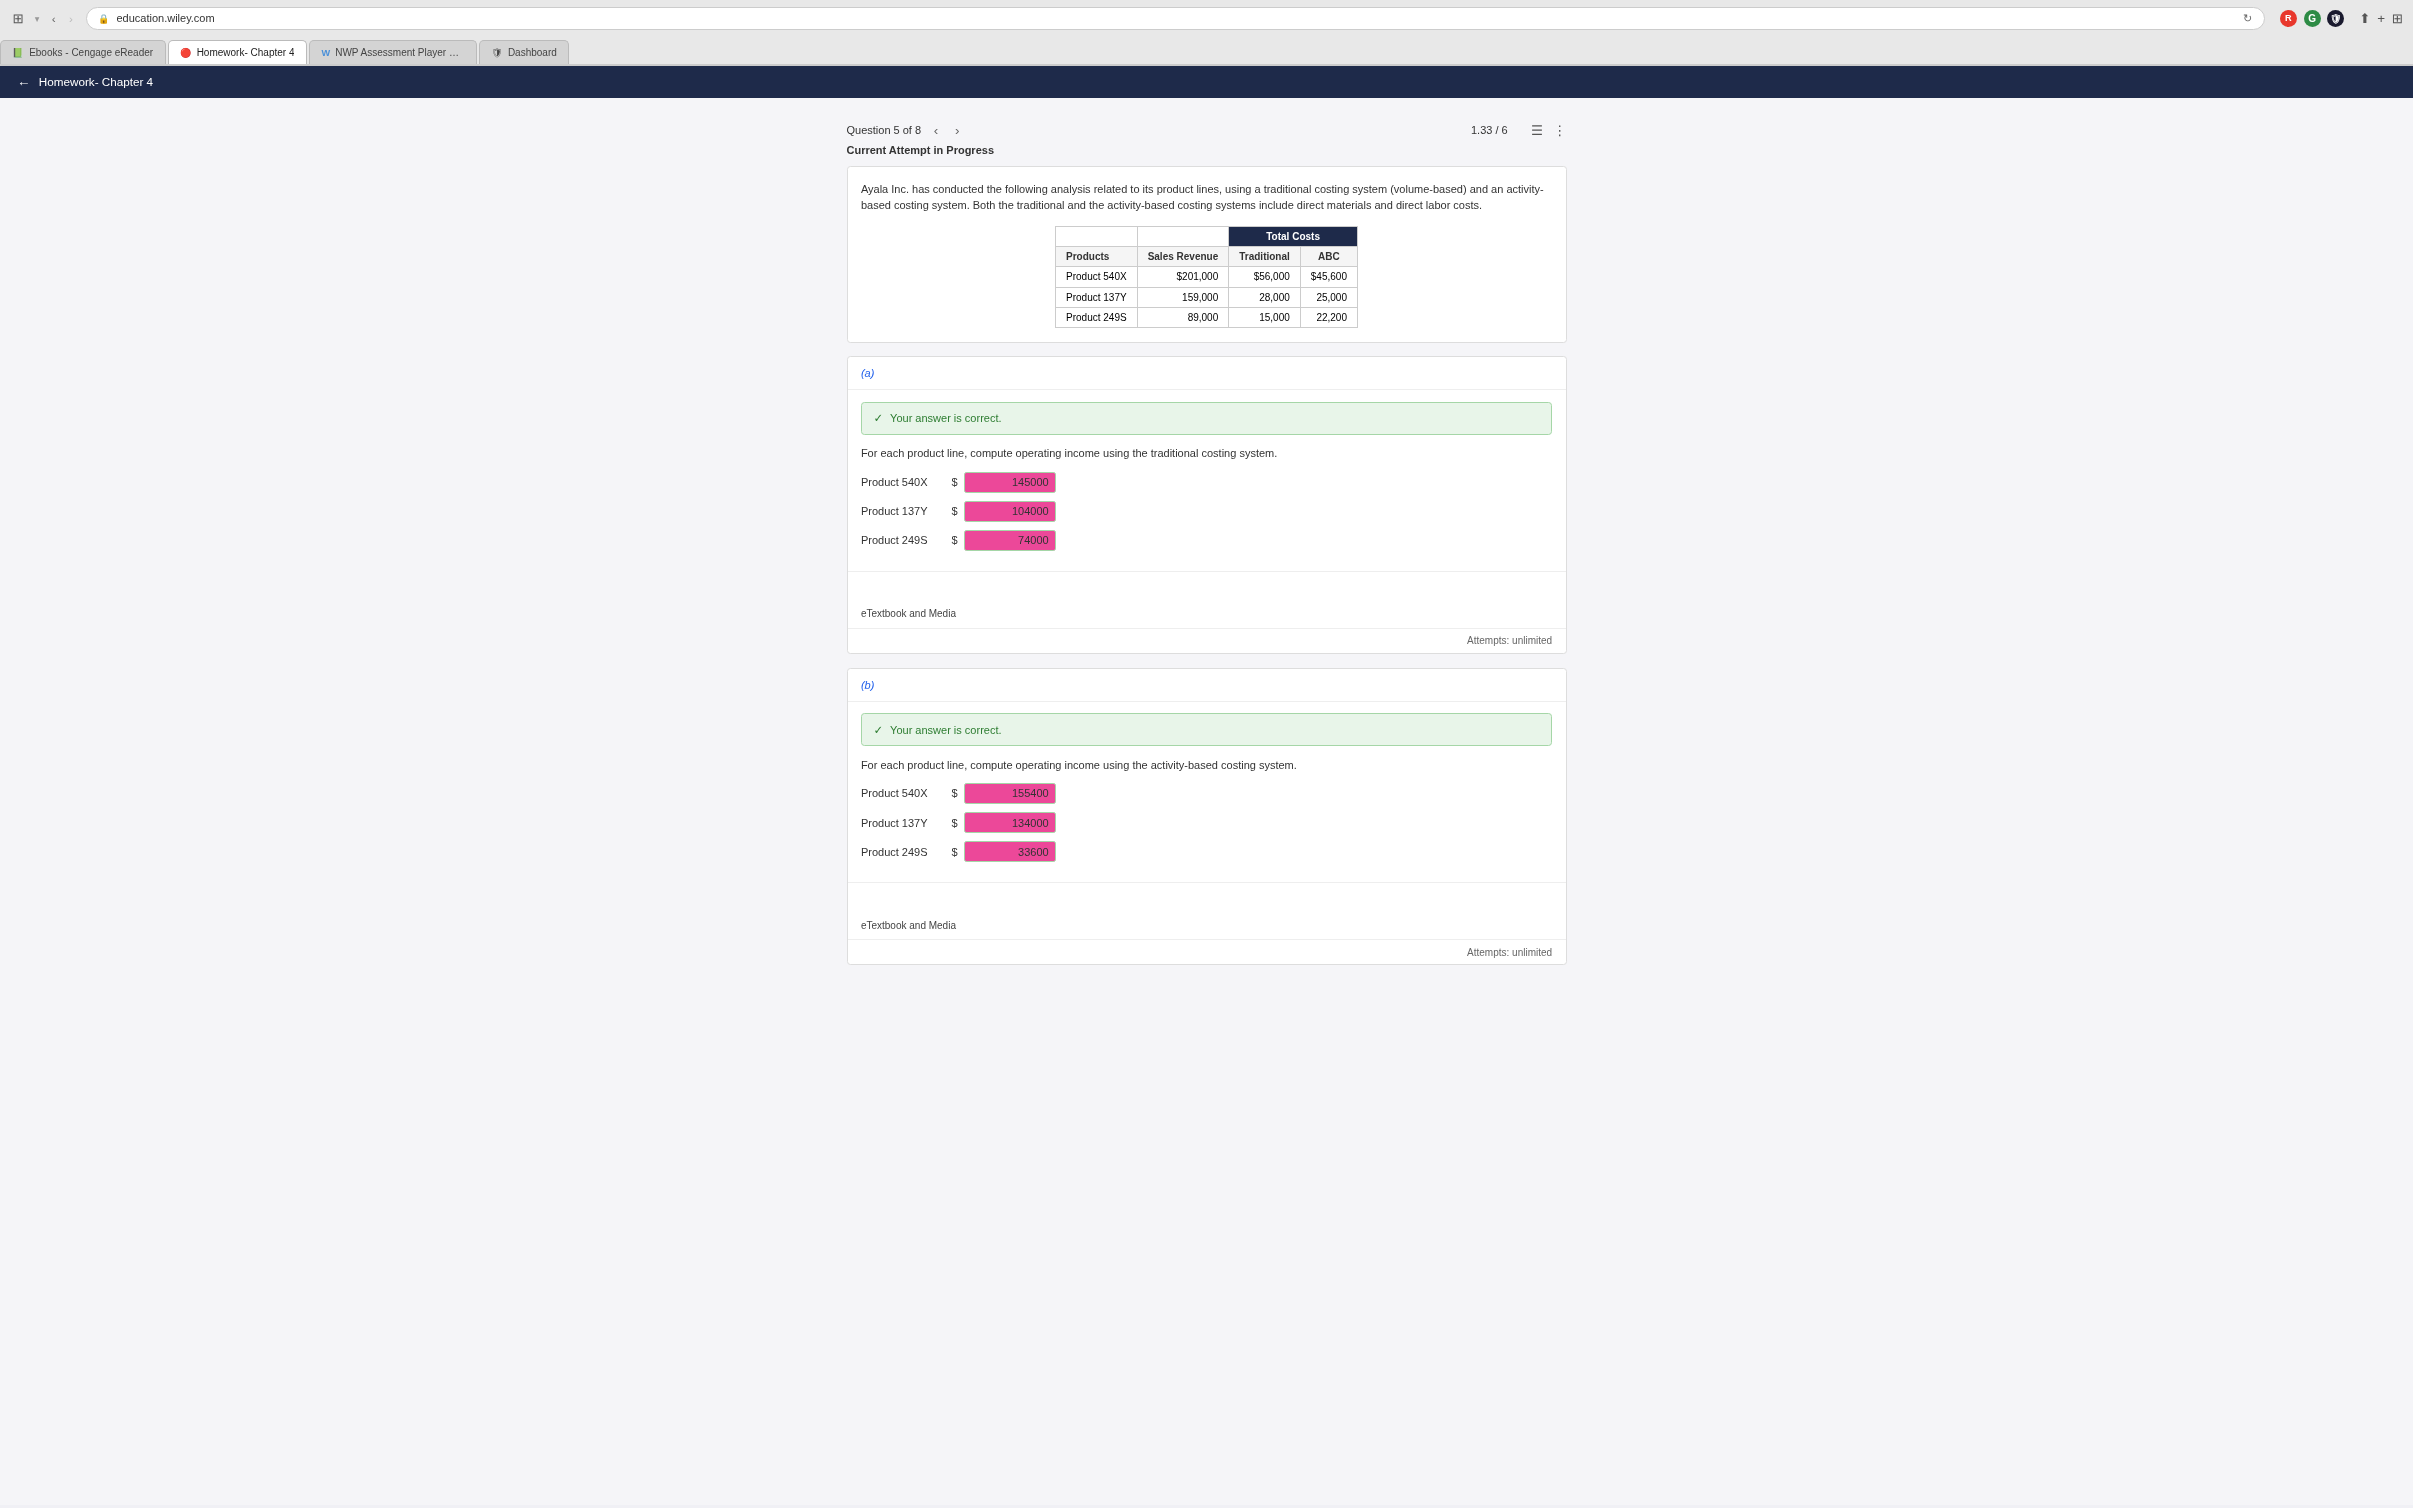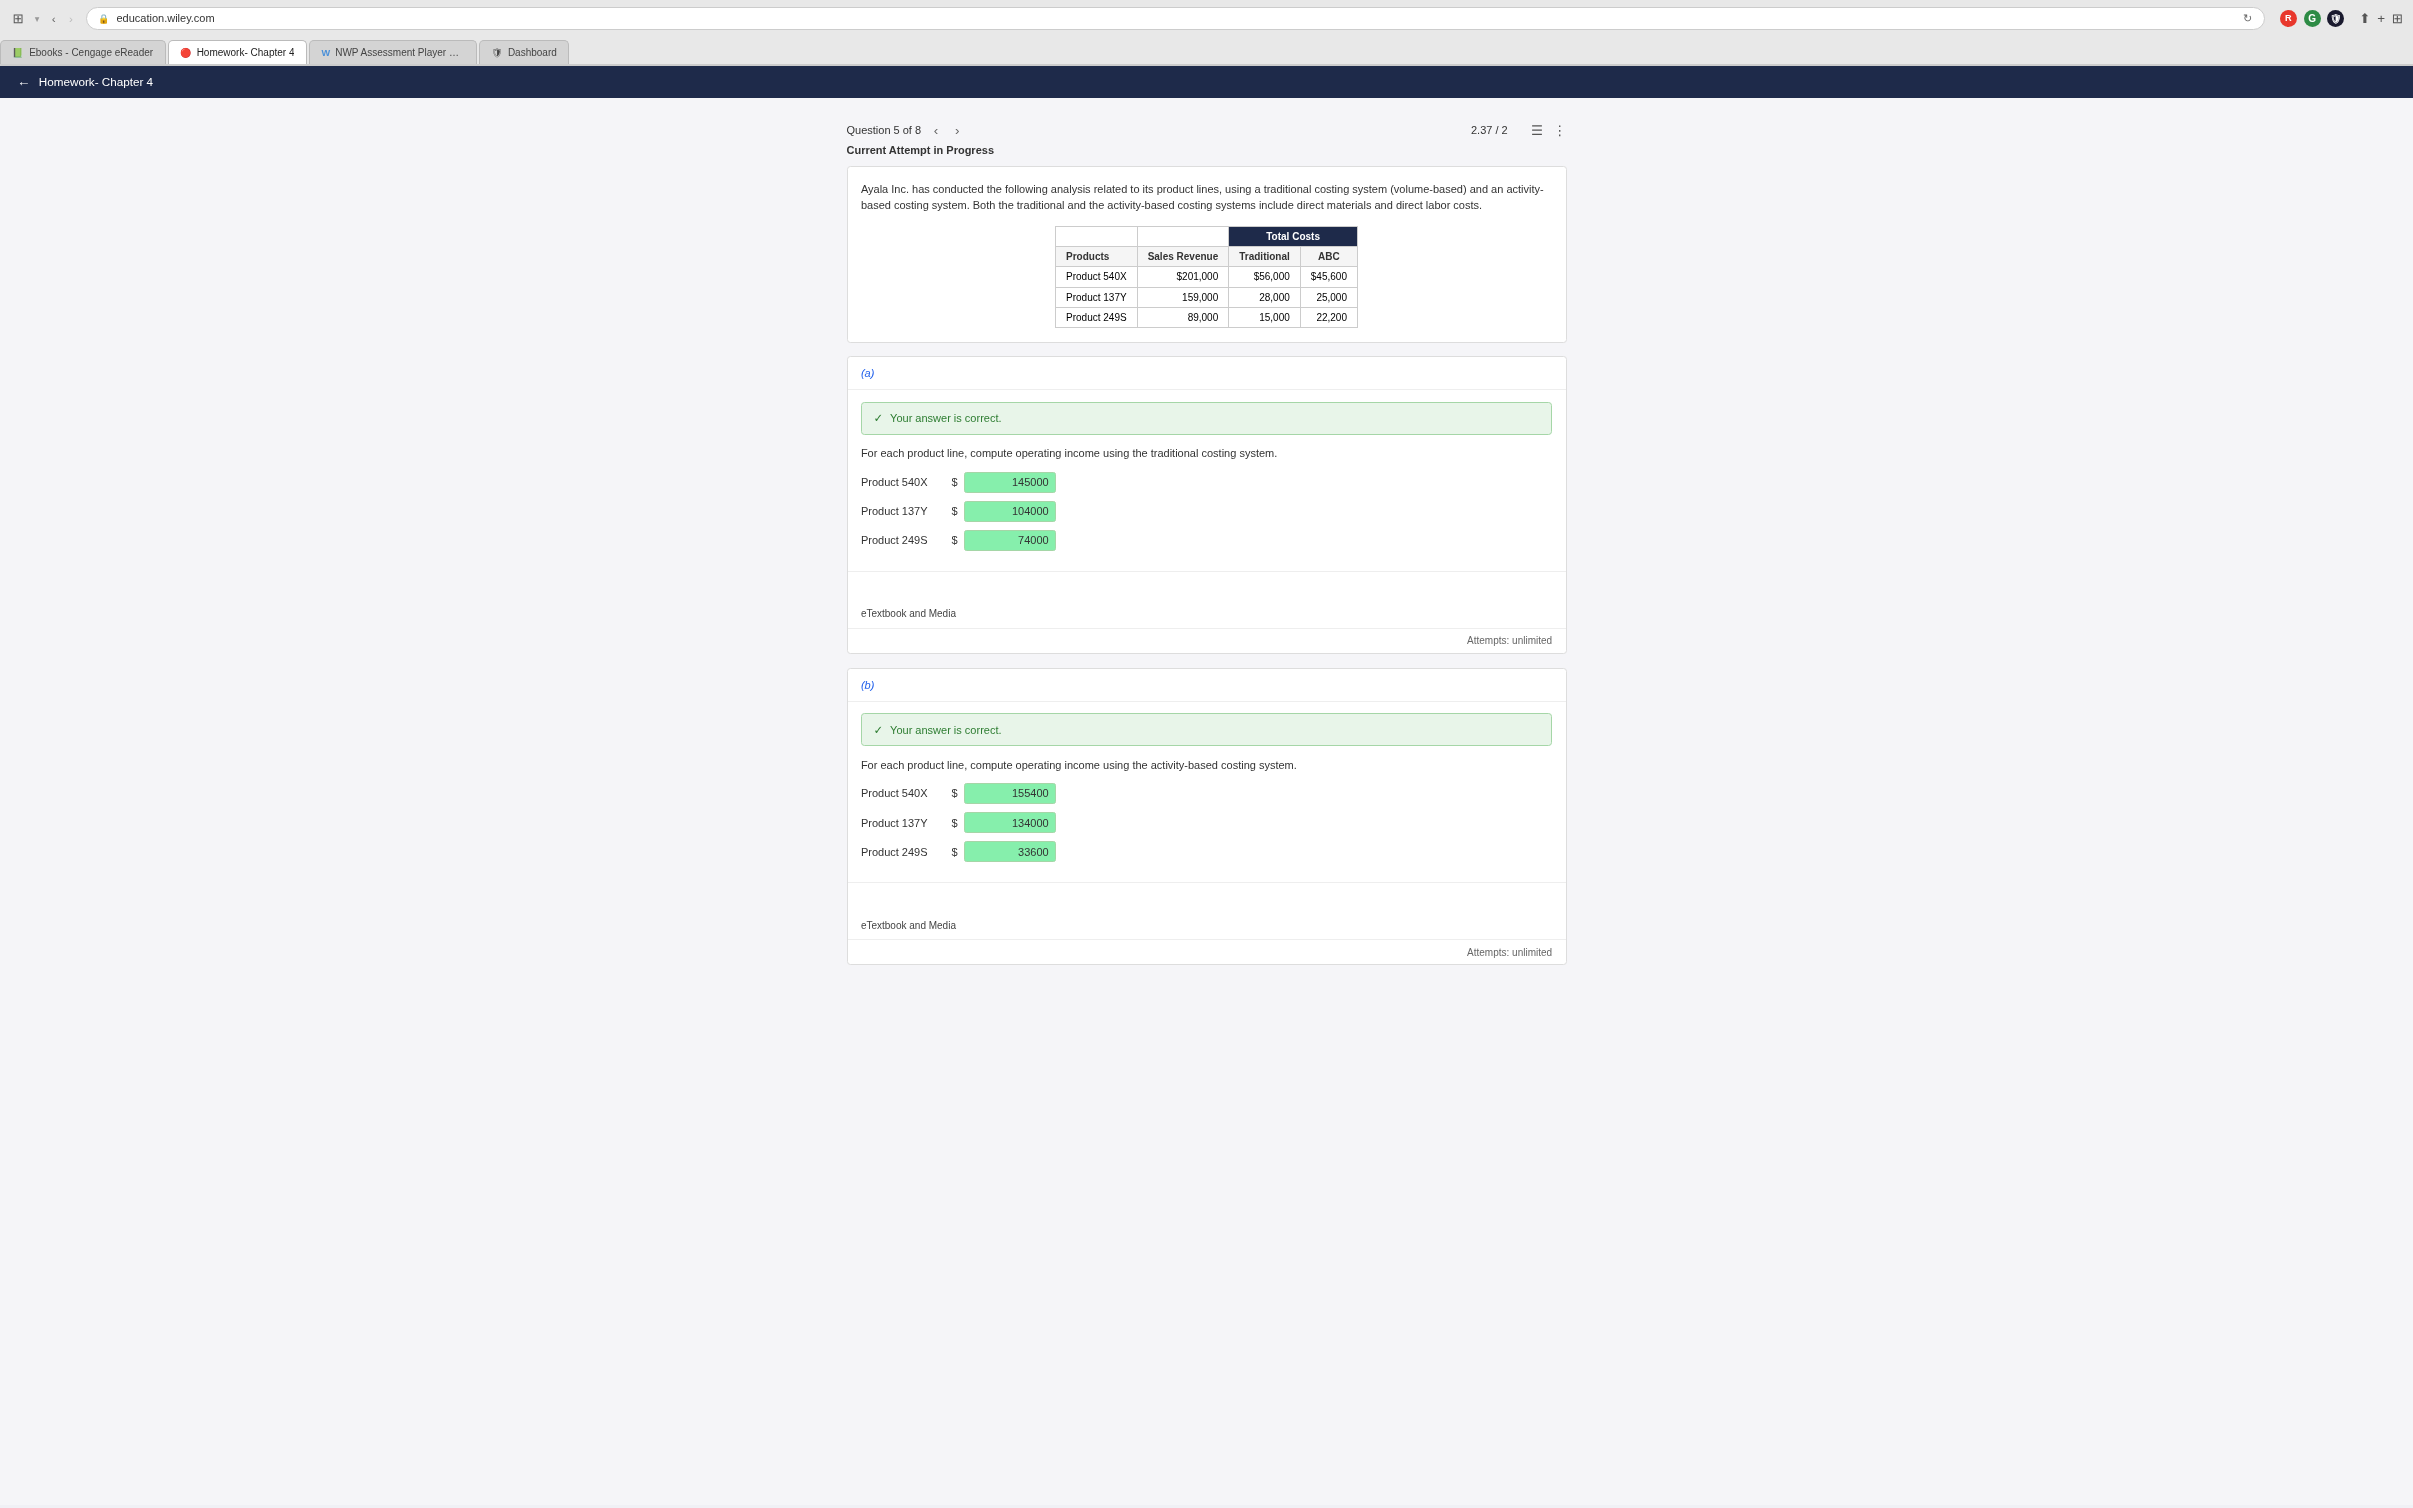--- a/index.html
+++ b/index.html
@@ -155,7 +155,7 @@
         <button class="nav-arrow">›</button>
       </div>
       <div style="margin-left:auto; display:flex; align-items:center; gap:10px;">
-        <span class="question-score">2.37 / 2</span>
+        <span class="question-score">1.33 / 6</span>
         <button class="icon-btn">☰</button>
         <button class="icon-btn">⋮</button>
       </div>

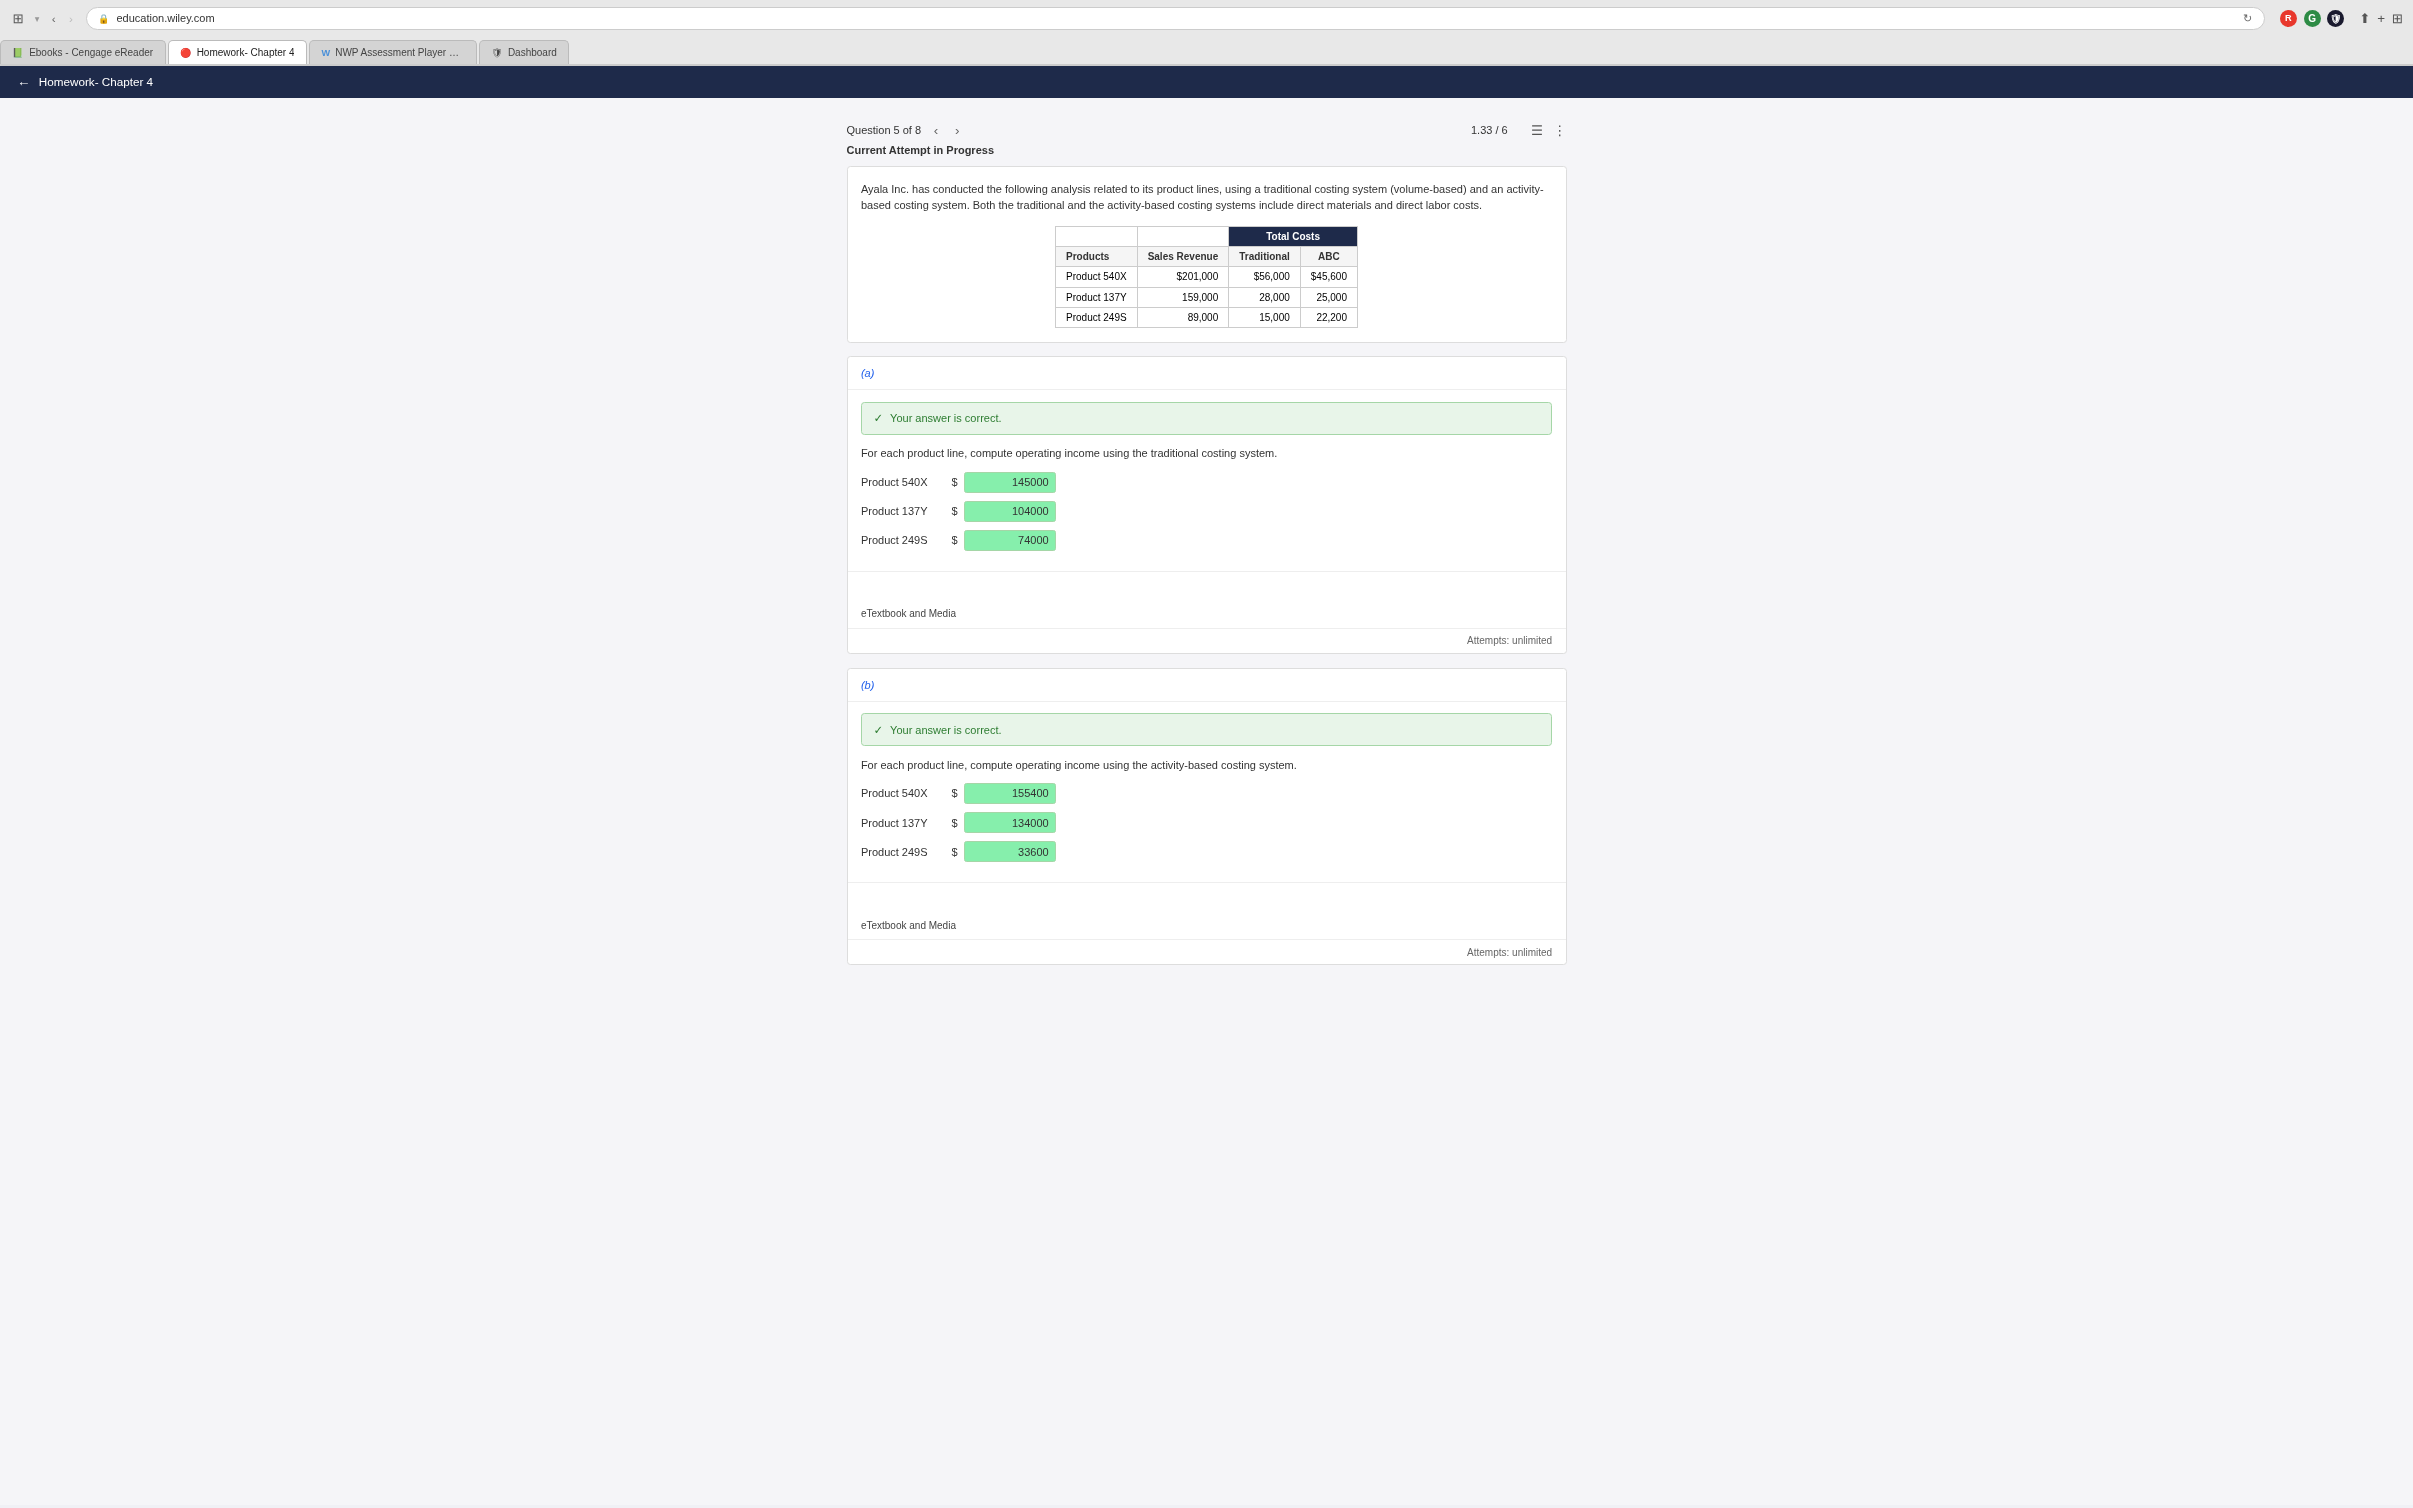--- a/index.html
+++ b/index.html
@@ -85,7 +85,7 @@
     .input-row { display: flex; align-items: center; margin-bottom: 8.4px; gap: 6.7px; }
     .input-label { font-size: 11px; color: #333; width: 84px; }
     .dollar-sign { font-size: 11px; color: #333; }
-    .answer-input { background: #86efac; border: 0.8px solid #a5d6a7; border-radius: 2.5px; padding: 3.4px 6.7px; font-size: 11px; width: 92px; text-align: right; color: #333; outline: none; }
+    .answer-input { background: #ec4899; border: 0.8px solid #a5d6a7; border-radius: 2.5px; padding: 3.4px 6.7px; font-size: 11px; width: 92px; text-align: right; color: #333; outline: none; }
 
     
     .etextbook-bar { border-top: 0.8px solid #eee; padding: 8.4px 13.4px; font-size: 10px; color: #555; cursor: pointer; display: flex; align-items: center; justify-content: space-between; }

